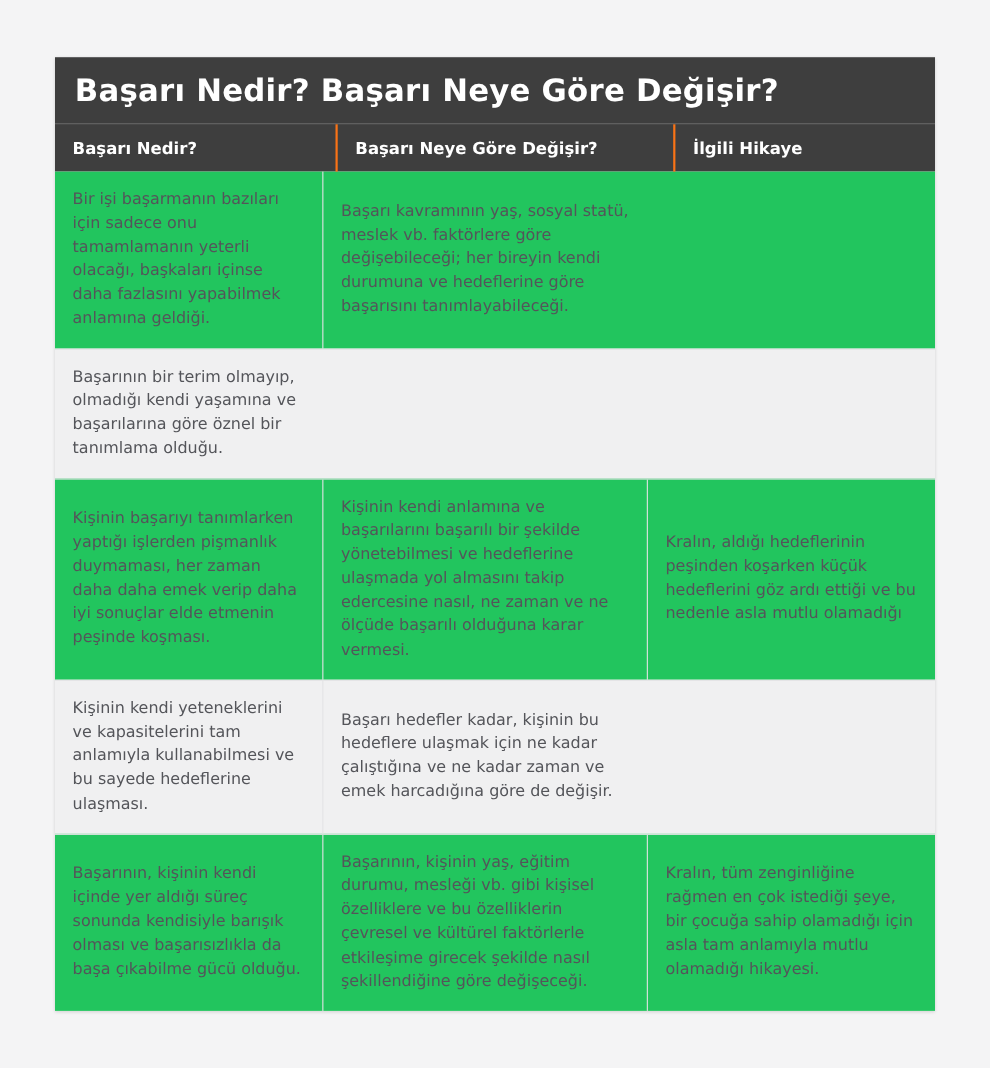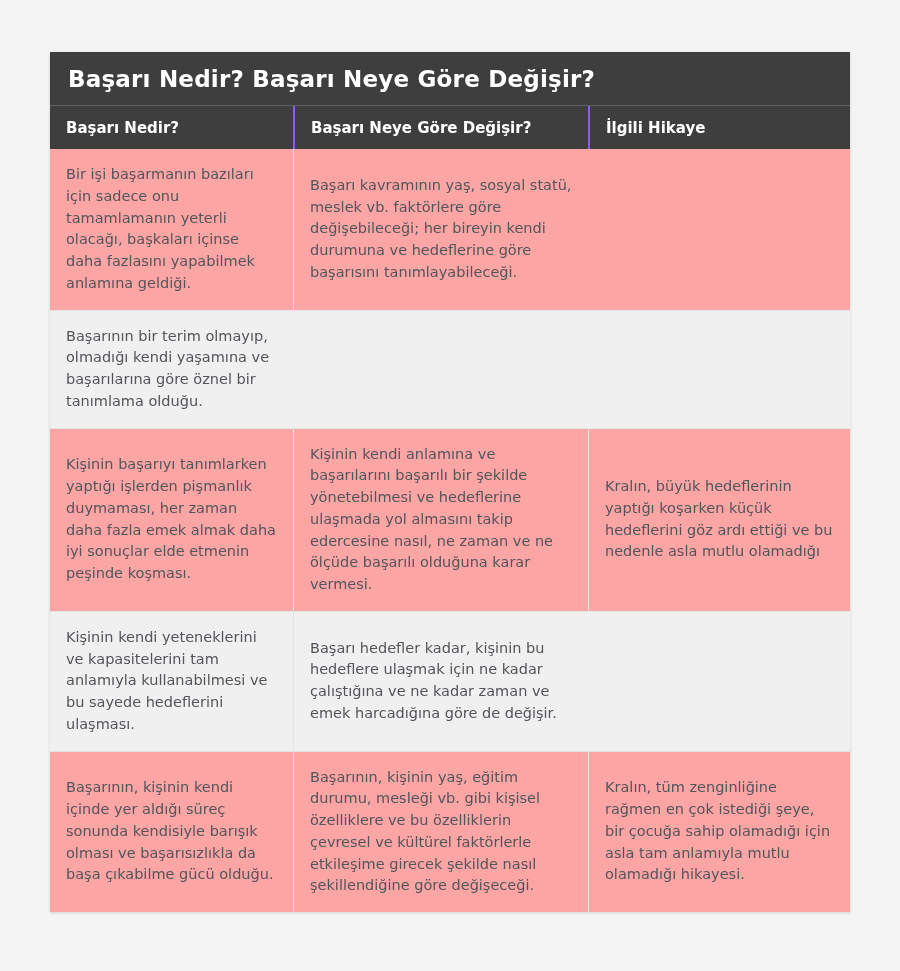--- a/index.html
+++ b/index.html
@@ -18,7 +18,7 @@
   .title-bar {
     background: #3e3e3e;
     color: #ffffff;
-    font-size: 23px;
+    font-size: 28px;
     font-weight: bold;
     padding: 14px 18px 13px 18px;
     letter-spacing: 0.2px;

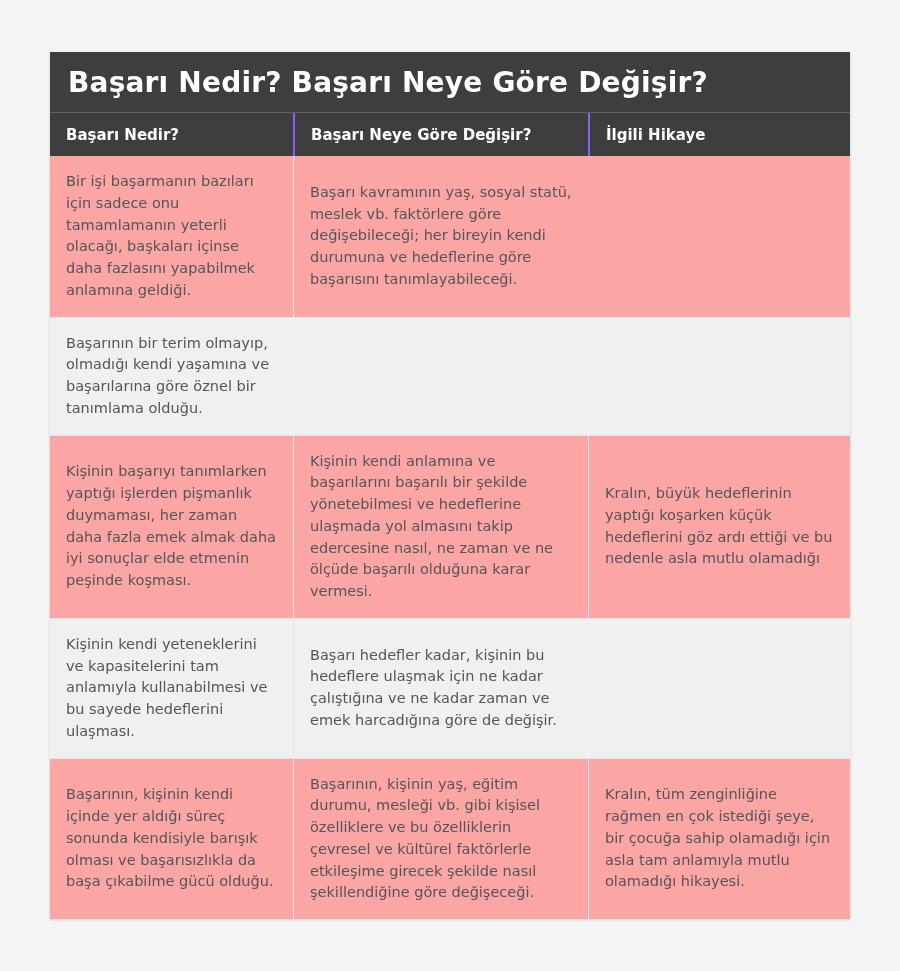--- a/index.html
+++ b/index.html
@@ -27,6 +27,7 @@
     display: flex;
     background: #3e3e3e;
     border-top: 1px solid #606060;
+    gap: 12px;
   }
   .col-header {
     color: #ffffff;

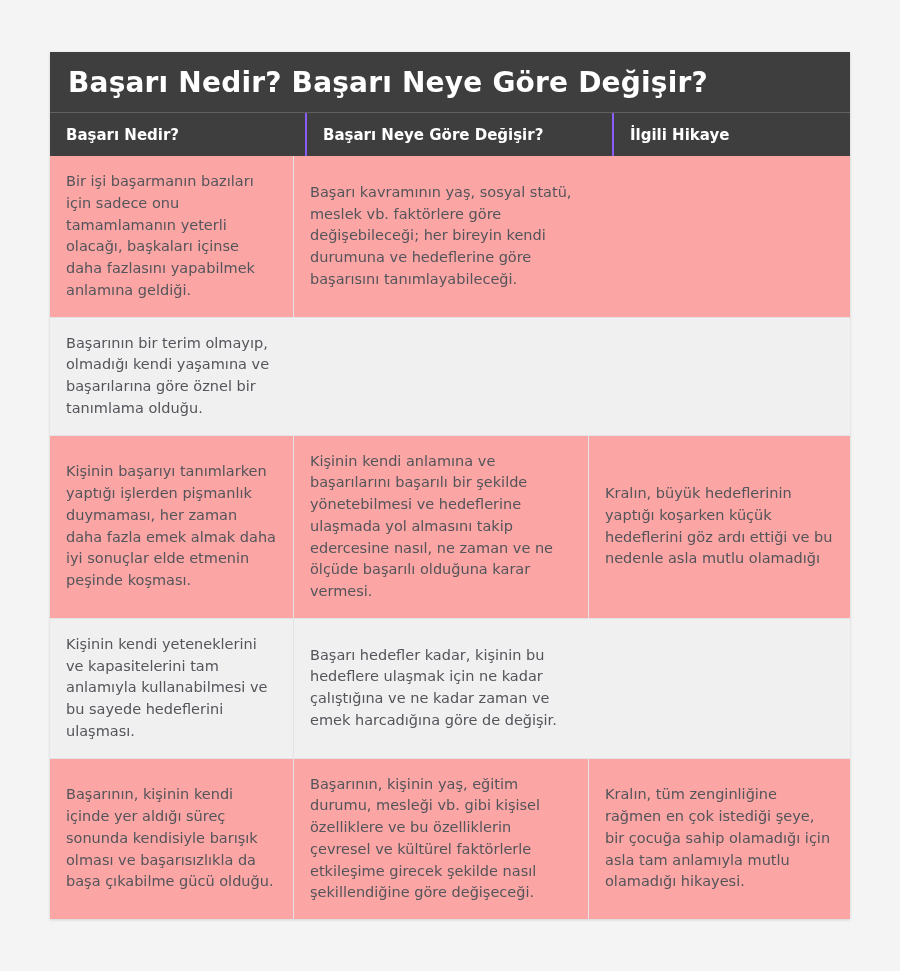--- a/index.html
+++ b/index.html
@@ -35,7 +35,7 @@
     font-weight: bold;
     padding: 13px 16px 12px 16px;
   }
-  .col-header + .col-header { border-left: 2px solid #8b5cf6; }
+  .col-header + .col-header { border-left: 2px solid #f97316; }
   .c1 { width: 243px; flex: 0 0 243px; }
   .c2 { width: 295px; flex: 0 0 295px; }
   .c3 { width: 262px; flex: 0 0 262px; }

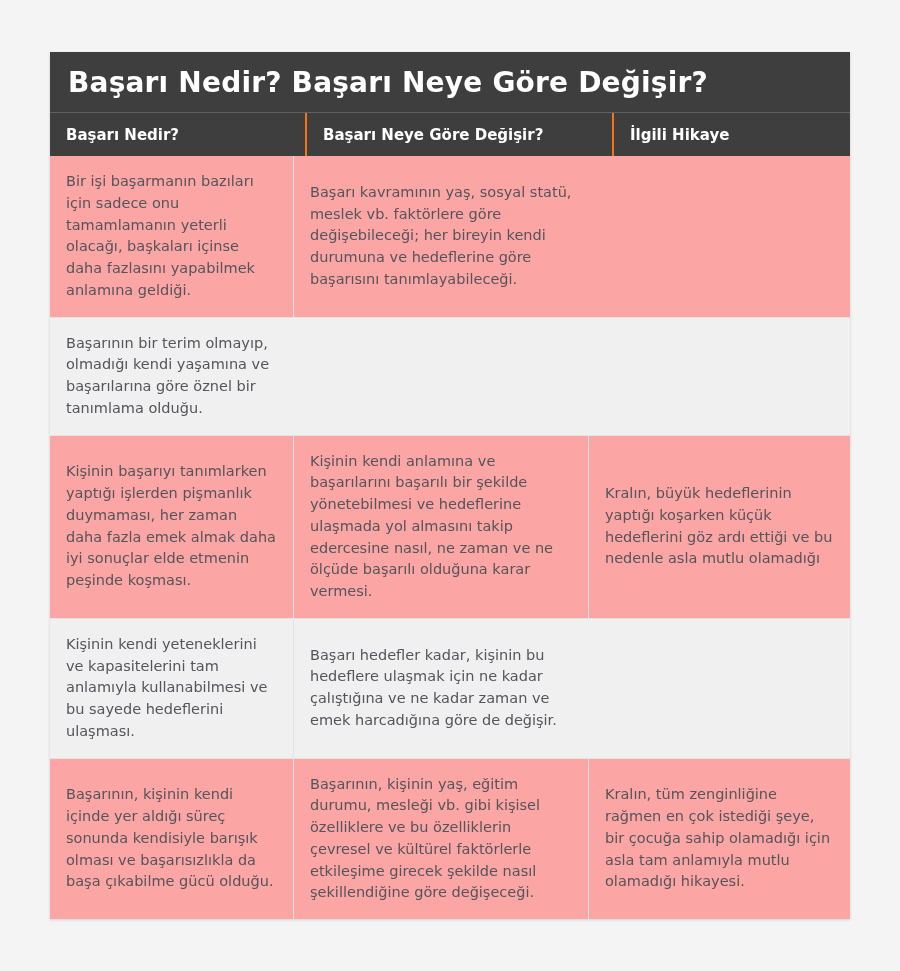--- a/index.html
+++ b/index.html
@@ -42,7 +42,7 @@
   .body-row {
     display: flex;
     align-items: stretch;
-    background: #fca5a5;
+    background: #22c55e;
   }
   .body-row + .body-row { border-top: 1px solid #e3e3e5; }
   .body-row.alt { background: #f0f0f1; }

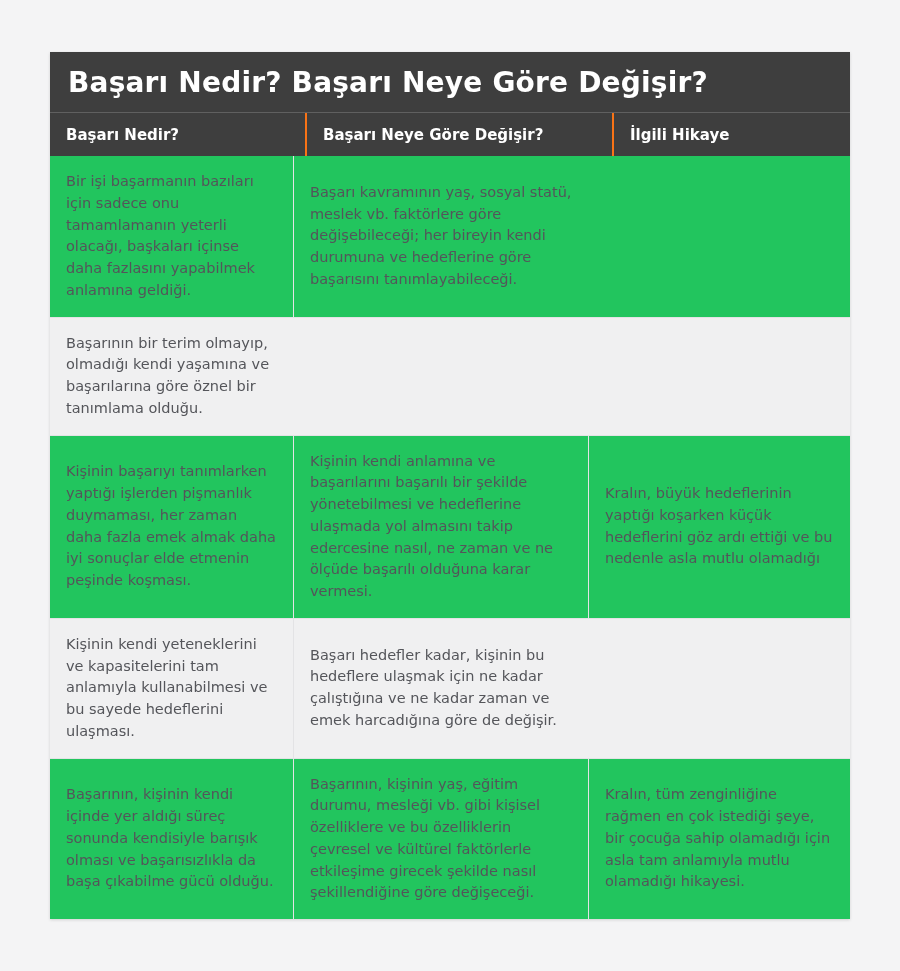--- a/index.html
+++ b/index.html
@@ -79,7 +79,7 @@
   </div>
 
   <div class="body-row">
-    <div class="cell c1">Kişinin başarıyı tanımlarken yaptığı işlerden pişmanlık duymaması, her zaman daha fazla emek almak daha iyi sonuçlar elde etmenin peşinde koşması.</div>
+    <div class="cell c1">Kişinin başarıyı tanımlarken yaptığı işlerden pişmanlık duymaması, her zaman daha daha emek verip daha iyi sonuçlar elde etmenin peşinde koşması.</div>
     <div class="cell c2">Kişinin kendi anlamına ve başarılarını başarılı bir şekilde yönetebilmesi ve hedeflerine ulaşmada yol almasını takip edercesine nasıl, ne zaman ve ne ölçüde başarılı olduğuna karar vermesi.</div>
     <div class="cell c3">Kralın, büyük hedeflerinin yaptığı koşarken küçük hedeflerini göz ardı ettiği ve bu nedenle asla mutlu olamadığı</div>
   </div>

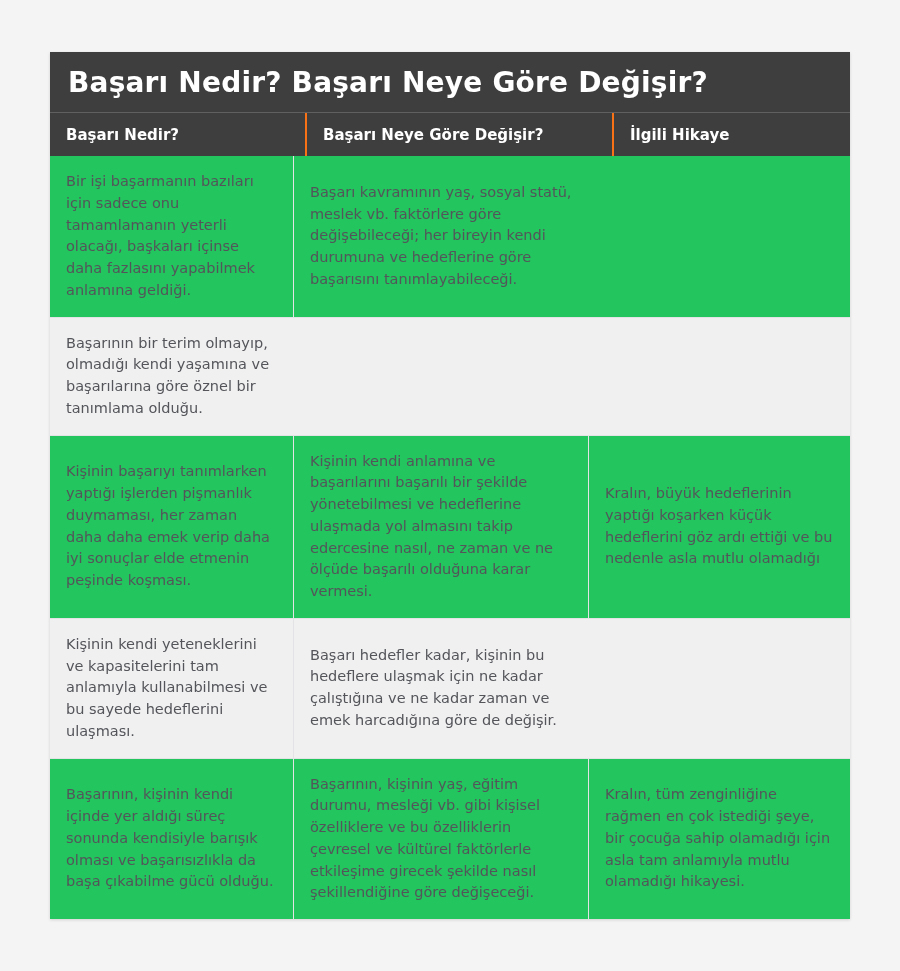--- a/index.html
+++ b/index.html
@@ -81,7 +81,7 @@
   <div class="body-row">
     <div class="cell c1">Kişinin başarıyı tanımlarken yaptığı işlerden pişmanlık duymaması, her zaman daha daha emek verip daha iyi sonuçlar elde etmenin peşinde koşması.</div>
     <div class="cell c2">Kişinin kendi anlamına ve başarılarını başarılı bir şekilde yönetebilmesi ve hedeflerine ulaşmada yol almasını takip edercesine nasıl, ne zaman ve ne ölçüde başarılı olduğuna karar vermesi.</div>
-    <div class="cell c3">Kralın, büyük hedeflerinin yaptığı koşarken küçük hedeflerini göz ardı ettiği ve bu nedenle asla mutlu olamadığı</div>
+    <div class="cell c3">Kralın, aldığı hedeflerinin peşinden koşarken küçük hedeflerini göz ardı ettiği ve bu nedenle asla mutlu olamadığı</div>
   </div>
 
   <div class="body-row alt">

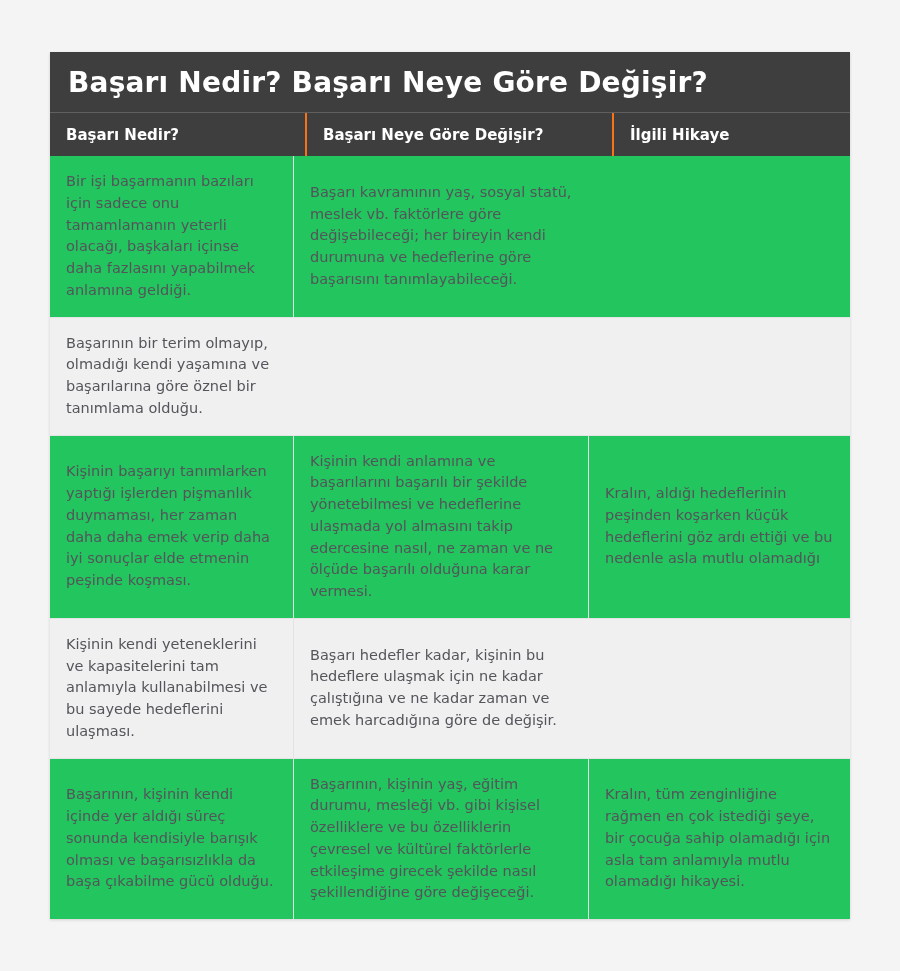--- a/index.html
+++ b/index.html
@@ -85,7 +85,7 @@
   </div>
 
   <div class="body-row alt">
-    <div class="cell c1">Kişinin kendi yeteneklerini ve kapasitelerini tam anlamıyla kullanabilmesi ve bu sayede hedeflerini ulaşması.</div>
+    <div class="cell c1">Kişinin kendi yeteneklerini ve kapasitelerini tam anlamıyla kullanabilmesi ve bu sayede hedeflerine ulaşması.</div>
     <div class="cell c2">Başarı hedefler kadar, kişinin bu hedeflere ulaşmak için ne kadar çalıştığına ve ne kadar zaman ve emek harcadığına göre de değişir.</div>
   </div>
 

